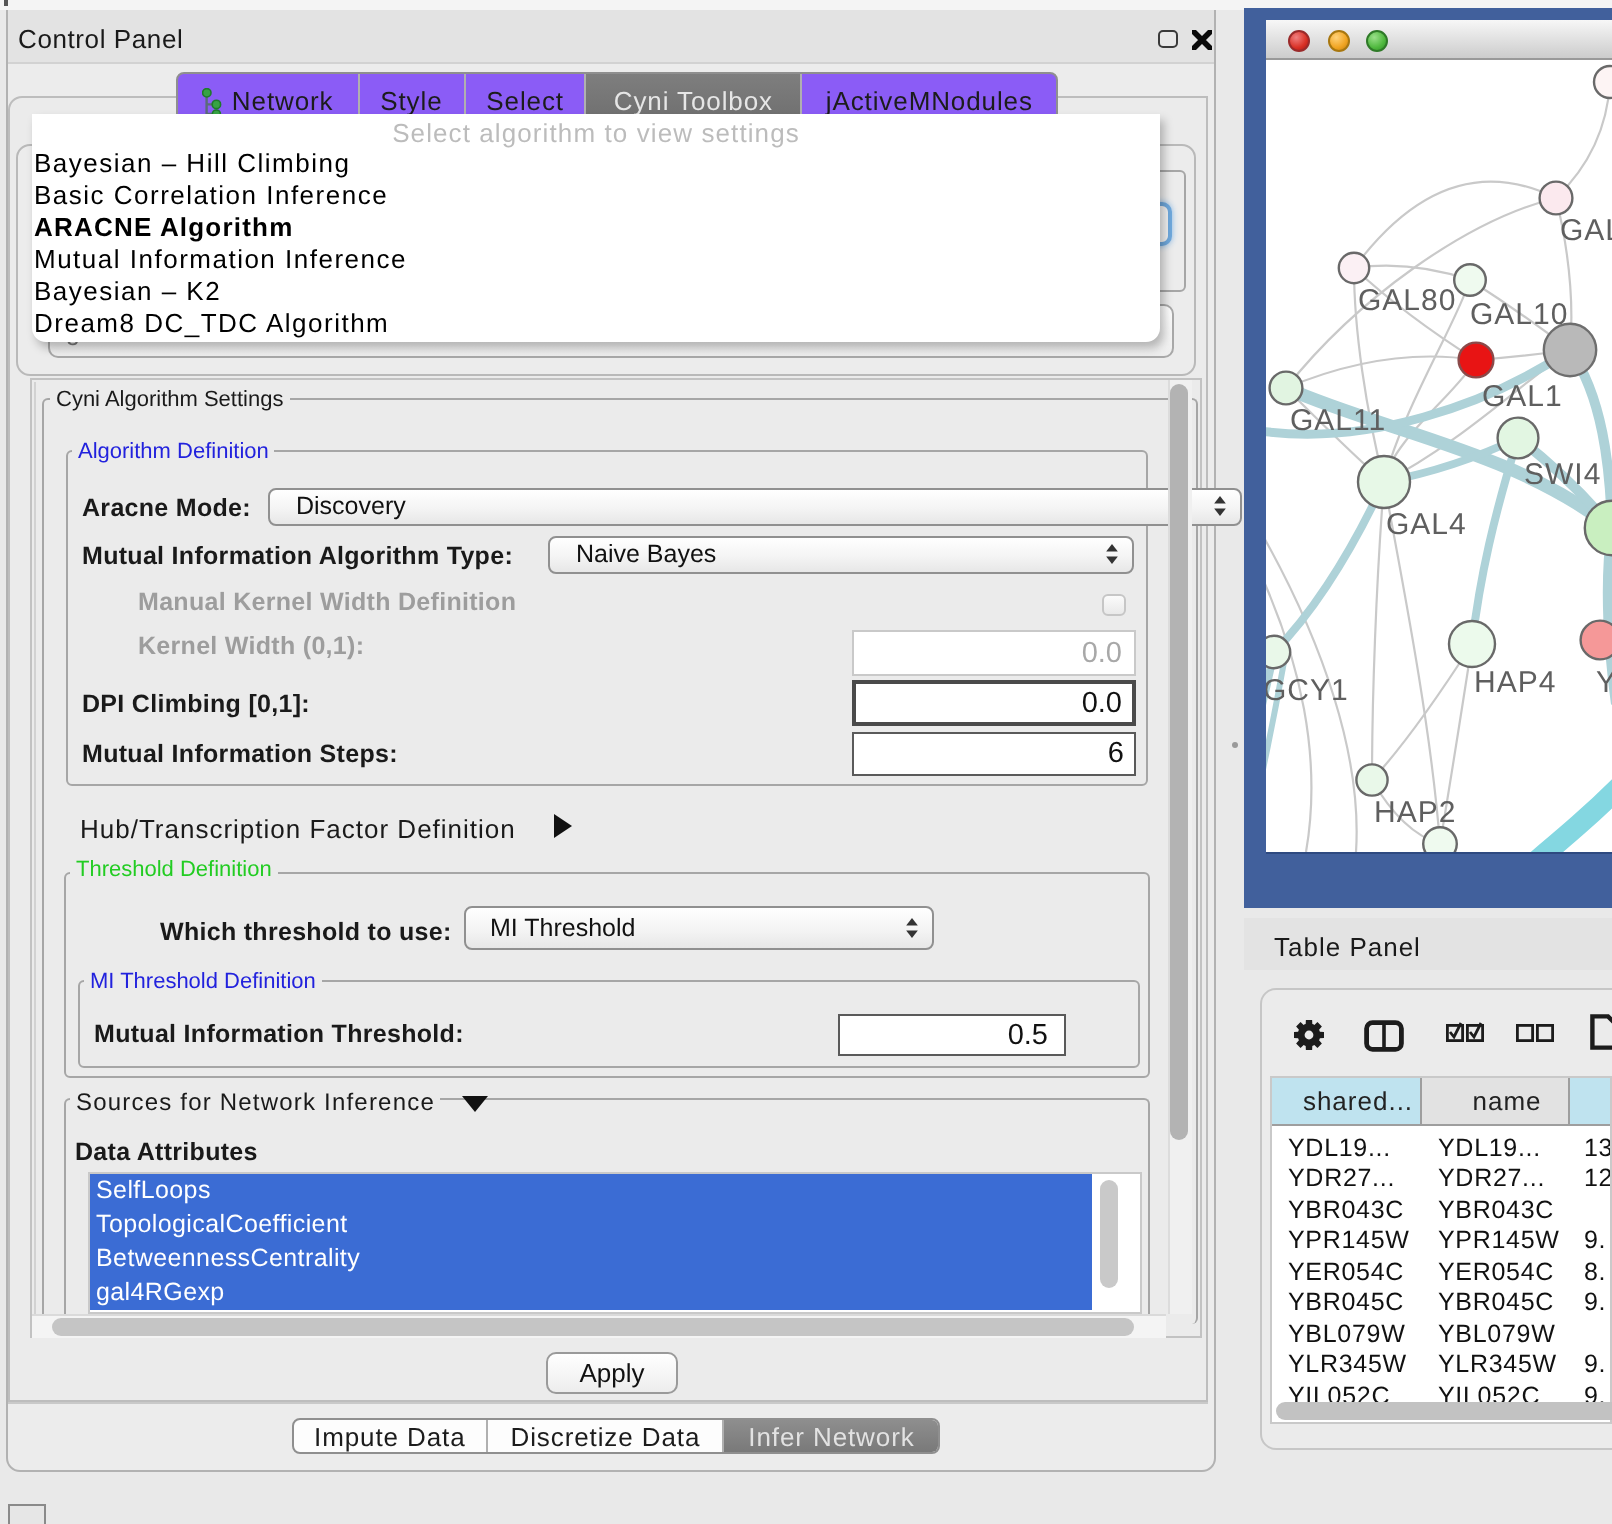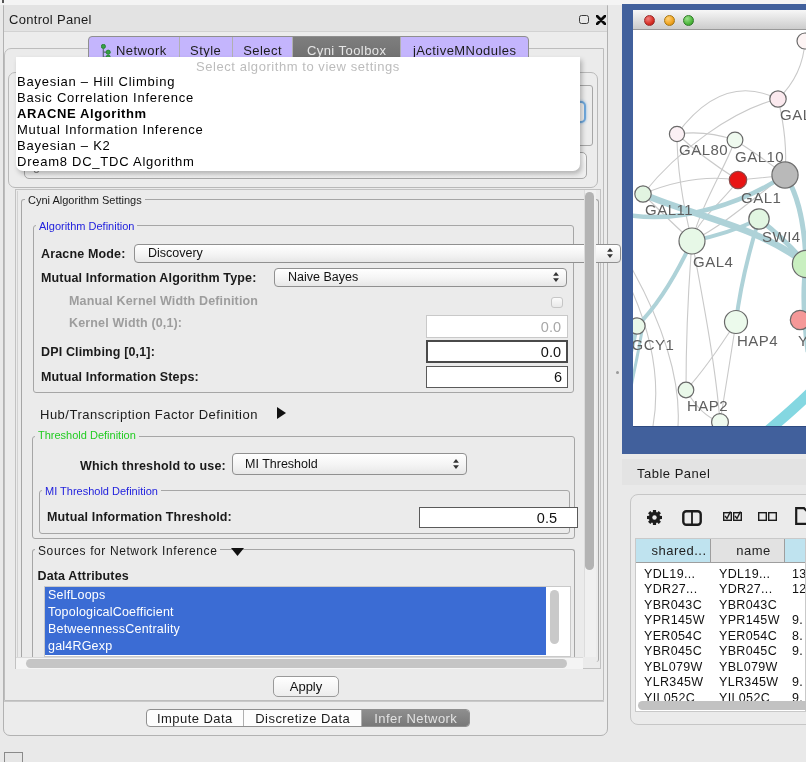--- a/index.html
+++ b/index.html
@@ -15,7 +15,7 @@
   
   #content{left:4px;top:48px;width:600px;height:653px;background:#ebebeb;border:1px solid #bdbdbd;border-radius:7px 0 0 0;box-sizing:border-box;}
   
-  #tabs{left:88px;top:36px;height:29px;background:#c4b5fd;border:1px solid #8f8f8f;border-radius:4px;box-sizing:border-box;display:flex;align-items:center;font-size:13px;letter-spacing:0.45px;color:#1c1c1c;}
+  #tabs{left:88px;top:36px;height:29px;background:#8b5cf6;border:1px solid #8f8f8f;border-radius:4px;box-sizing:border-box;display:flex;align-items:center;font-size:13px;letter-spacing:0.45px;color:#1c1c1c;}
   #tabs .tab{height:100%;display:flex;align-items:center;justify-content:center;border-right:1px solid #b0b0b0;white-space:nowrap;box-sizing:border-box;}
   #tabs .tab:last-child{border-right:none;}
   #tabs .sel{background:linear-gradient(#7e7e7e,#6d6d6d);color:#e6e6e6;}

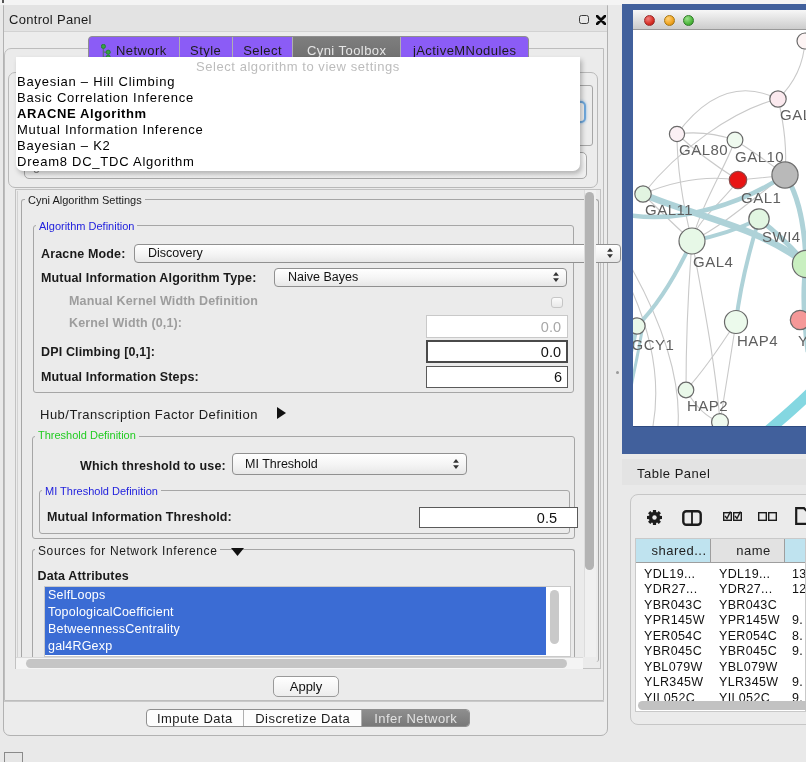--- a/index.html
+++ b/index.html
@@ -158,7 +158,7 @@
   <div class="abs gbox" style="left:39px;top:490px;width:529px;height:41.5px;"></div>
   <div class="abs glabel" style="left:42px;top:484.5px;color:#2222dd;">MI Threshold Definition</div>
   <div class="abs flabel" style="left:47px;top:510px;">Mutual Information Threshold:</div>
-  <div class="abs tinput" style="left:419px;top:507px;width:159px;height:21px;border:1.5px solid #5a5a5a;padding-right:20px;">0.5</div>
+  <div class="abs tinput" style="left:419px;top:507px;width:114px;height:21px;border:1.5px solid #5a5a5a;padding-right:8px;">0.5</div>
 
   <div class="abs gbox" style="left:32px;top:549px;width:541px;height:112px;border-bottom:none;border-radius:3px 3px 0 0;"></div>
   <div class="abs glabel" style="left:35px;top:544px;color:#1a1a1a;font-size:12px;letter-spacing:0.6px;">Sources for Network Inference</div>

